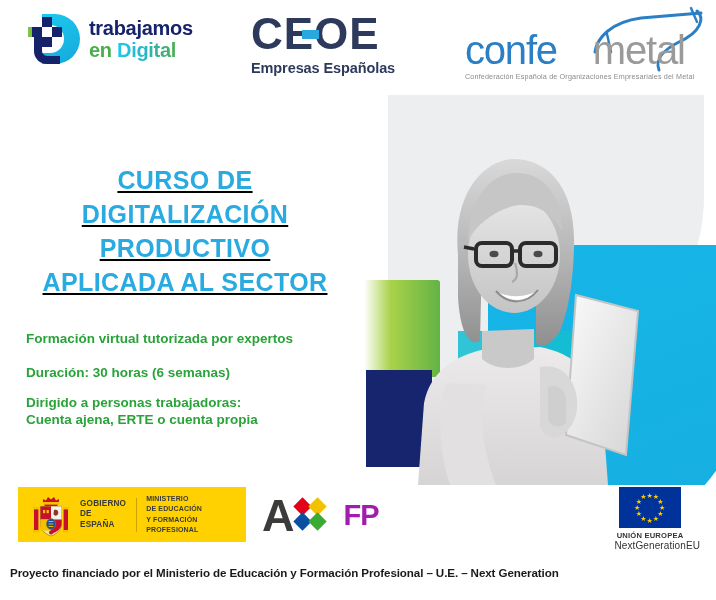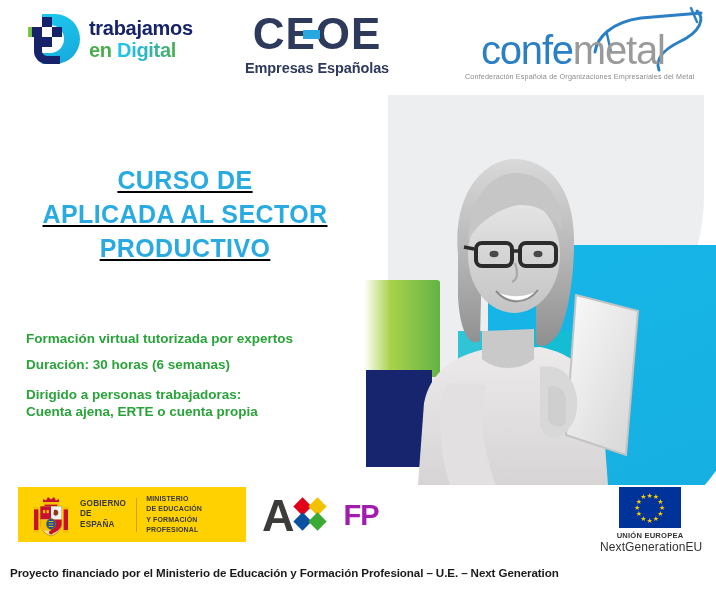--- a/index.html
+++ b/index.html
@@ -100,8 +100,8 @@
   
   .ceoe-logo {
     position: absolute;
-    left: 245px; top: 12px;
-    text-align: center;
+    left: 251px; top: 12px;
+    text-align: left;
   }
   .ceoe-main {
     font-size: 44px; font-weight: 700;

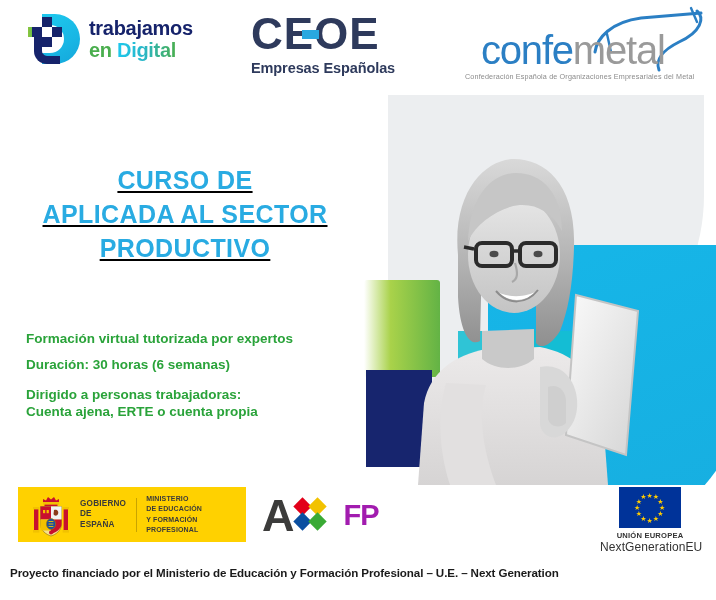--- a/index.html
+++ b/index.html
@@ -141,7 +141,7 @@
     letter-spacing: -1.2px;
     margin-top: 20px;
   }
-  .confe-blue { color: #2b7fc4; margin-left: 16px; }
+  .confe-blue { color: #2b7fc4; }
   .confe-gray { color: #9a9a9a; }
   .confe-sub {
     font-size: 7.2px;

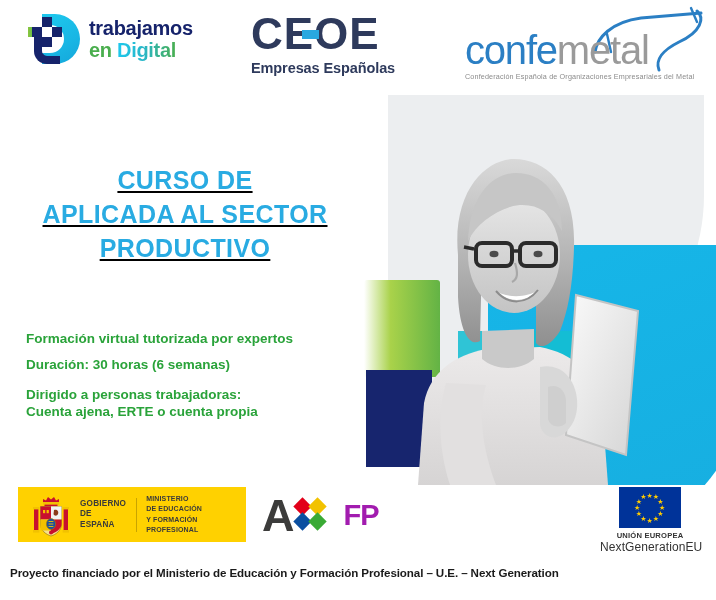--- a/index.html
+++ b/index.html
@@ -142,7 +142,7 @@
     margin-top: 20px;
   }
   .confe-blue { color: #2b7fc4; }
-  .confe-gray { color: #9a9a9a; }
+  .confe-gray { color: #9a9a9a; margin-left: 36px; }
   .confe-sub {
     font-size: 7.2px;
     color: #8b8b8b;

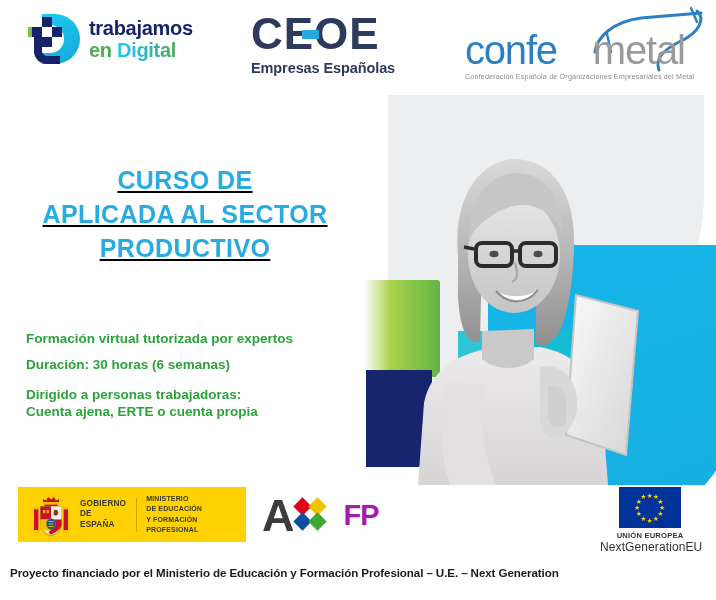--- a/index.html
+++ b/index.html
@@ -471,6 +471,7 @@
 
   <div class="title-block">
     <div class="title-line">CURSO DE</div>
+    <div class="title-line">DIGITALIZACIÓN</div>
     <div class="title-line">APLICADA AL SECTOR</div>
     <div class="title-line">PRODUCTIVO</div>
   </div>

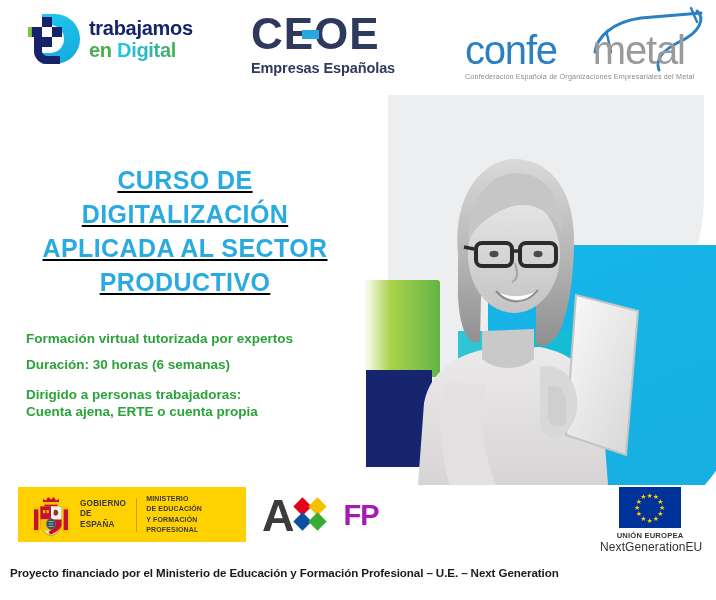--- a/index.html
+++ b/index.html
@@ -472,8 +472,8 @@
   <div class="title-block">
     <div class="title-line">CURSO DE</div>
     <div class="title-line">DIGITALIZACIÓN</div>
+    <div class="title-line">PRODUCTIVO</div>
     <div class="title-line">APLICADA AL SECTOR</div>
-    <div class="title-line">PRODUCTIVO</div>
   </div>
 
   <div class="info-block">

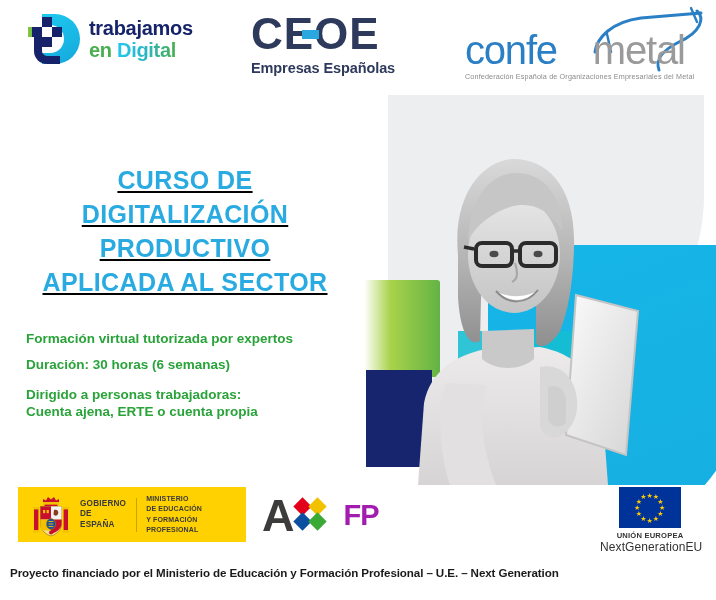--- a/index.html
+++ b/index.html
@@ -181,7 +181,7 @@
     color: #2aa33a;
     line-height: 1.28;
   }
-  .info-gap { margin-top: 9px; }
+  .info-gap { margin-top: 17px; }
   .info-gap2 { margin-top: 12px; }
 
   

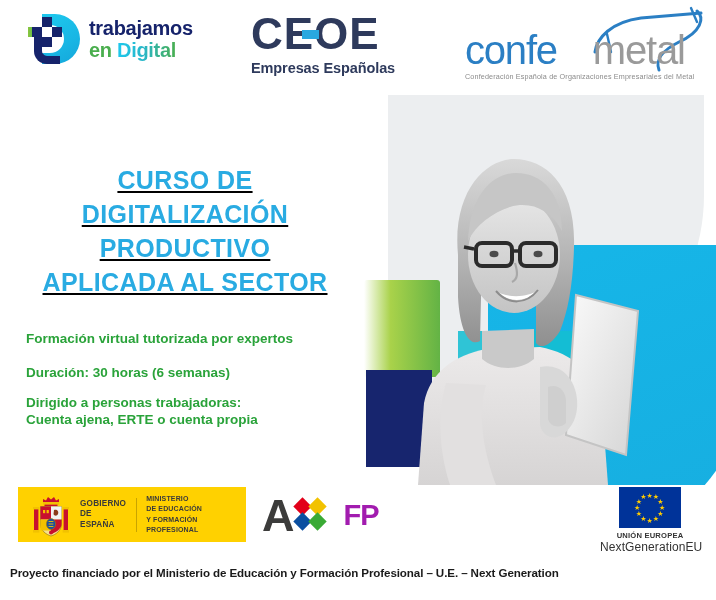--- a/index.html
+++ b/index.html
@@ -342,8 +342,8 @@
     color: #333; margin-top: 3px; letter-spacing: 0.2px;
   }
   .eu-t2 {
-    font-size: 12px; font-weight: 400;
-    color: #333; letter-spacing: 0.1px;
+    font-size: 10px; font-weight: 400;
+    color: #333; letter-spacing: 0.1px; text-align: right;
   }
 
   

